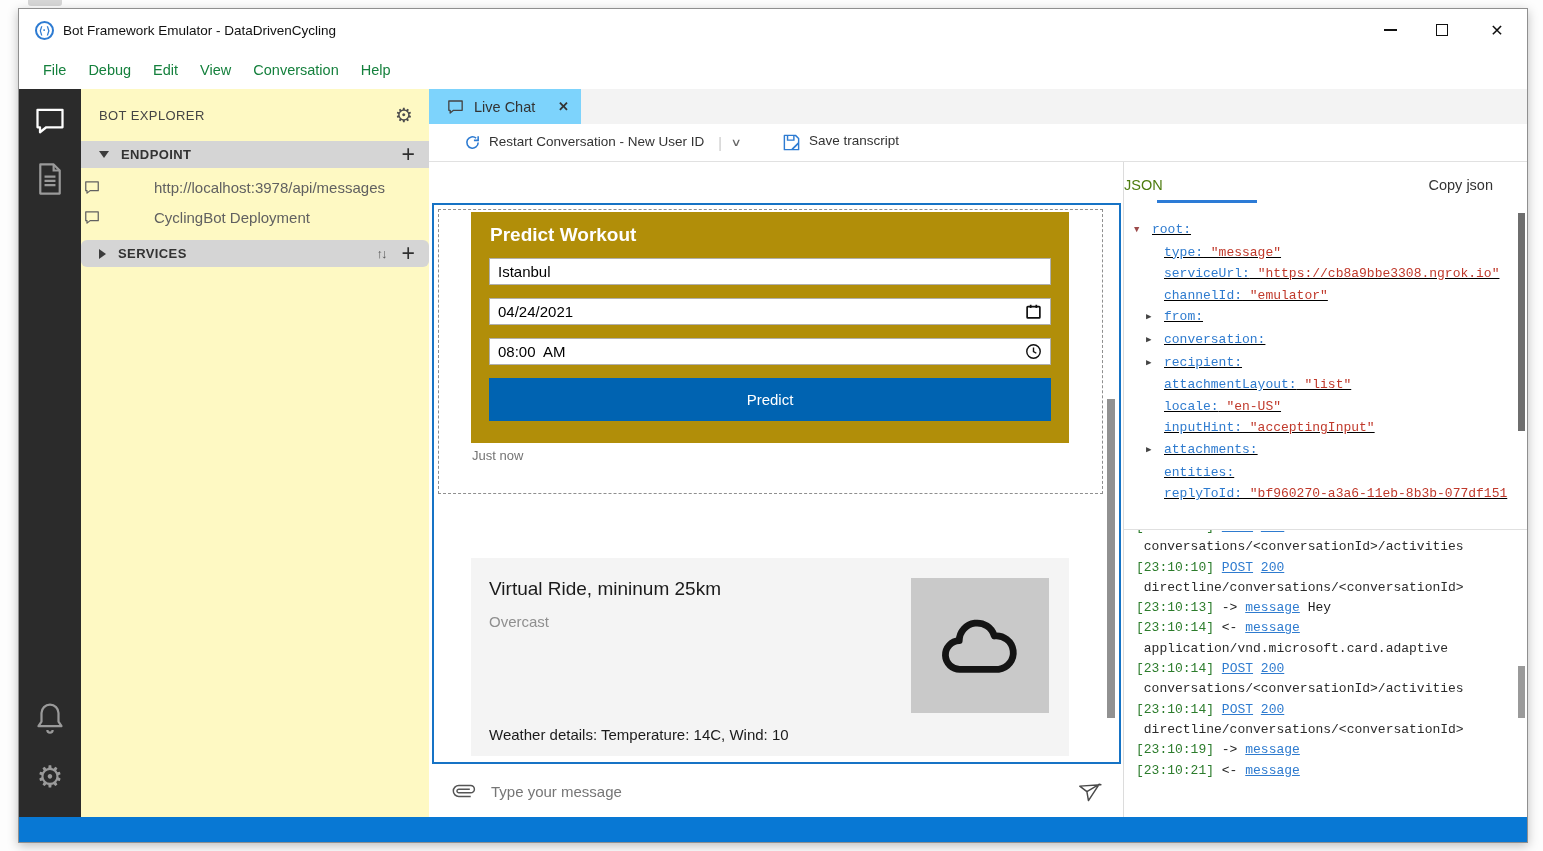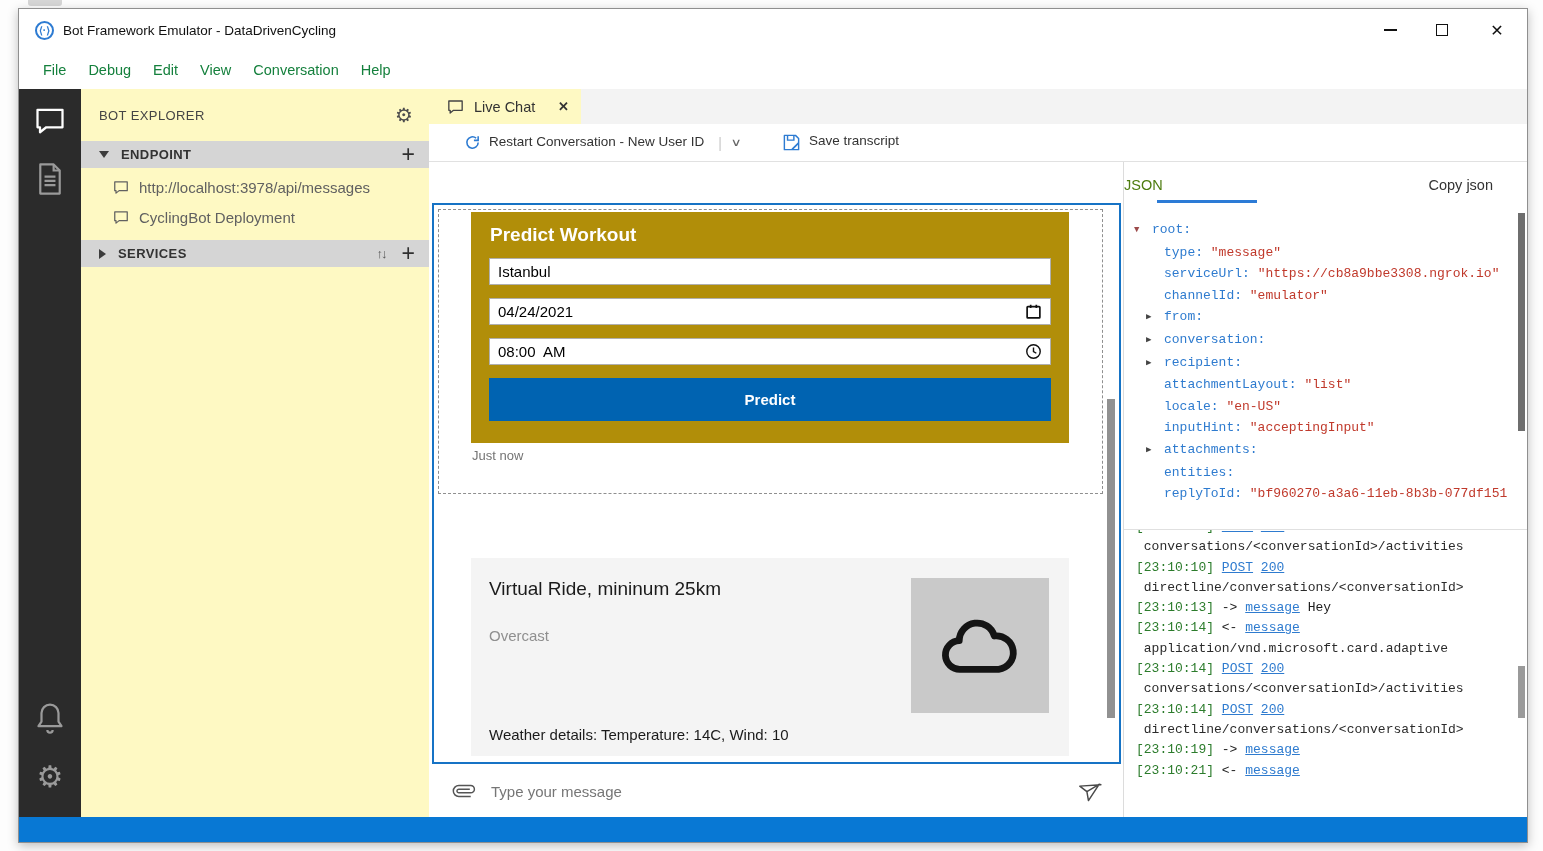--- a/index.html
+++ b/index.html
@@ -62,7 +62,7 @@
   
   .mainright { flex:1 1 auto; display:flex; flex-direction:column; min-width:0; }
   .tabstrip { height:35px; background:#f3f3f3; display:flex; flex:0 0 auto; }
-  .tab { width:152px; background:#fef9c3; display:flex; align-items:center; padding:0 12px 0 18px; }
+  .tab { width:152px; background:#7dd3fc; display:flex; align-items:center; padding:0 12px 0 18px; }
   .tab-label { font-size:14.5px; color:#333; margin-left:10px; }
   .tab-close { margin-left:auto; font-size:13px; color:#333; font-weight:bold; }
   .toolbar { height:38px; background:#fff; border-bottom:1px solid #e1e1e1; display:flex; align-items:center;

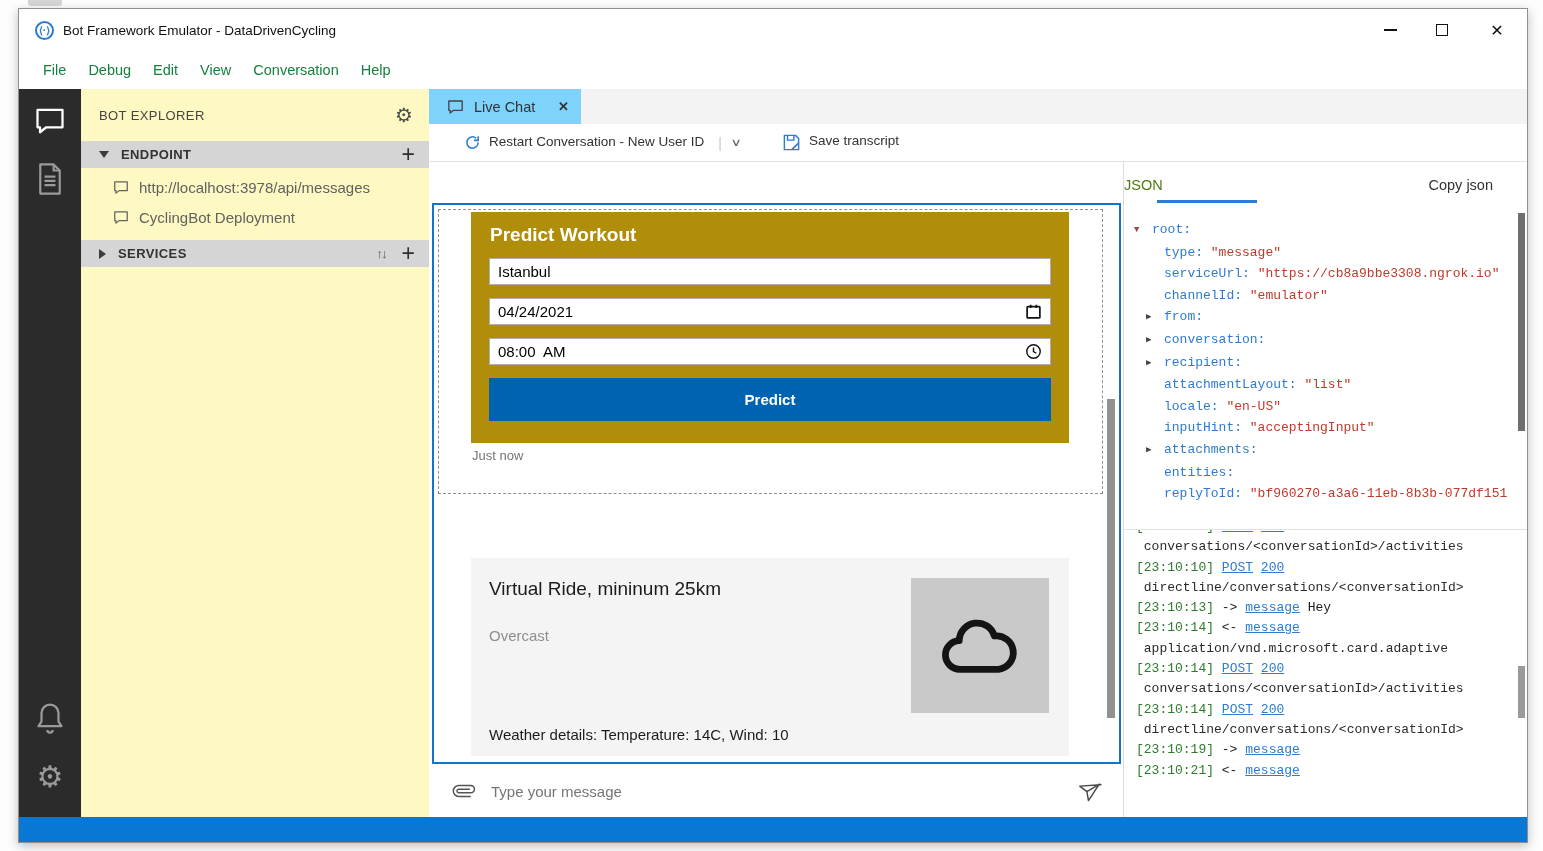--- a/index.html
+++ b/index.html
@@ -55,7 +55,7 @@
   .sort-glyph { font-size:13px; color:#555; letter-spacing:-2px; }
   .plus-glyph { font-size:23px; font-weight:200; color:#2f2f2f; line-height:1; }
   .endpoint-list { padding-top:4px; }
-  .endpoint-row { display:flex; align-items:center; height:30px; padding-left:31px; color:#616161; }
+  .endpoint-row { display:flex; align-items:center; height:30px; padding-left:2px; color:#616161;gap:44px; }
   .endpoint-row svg { flex:0 0 auto; }
   .endpoint-label { margin-left:9px; font-size:15px; color:#616161; white-space:nowrap; }
 

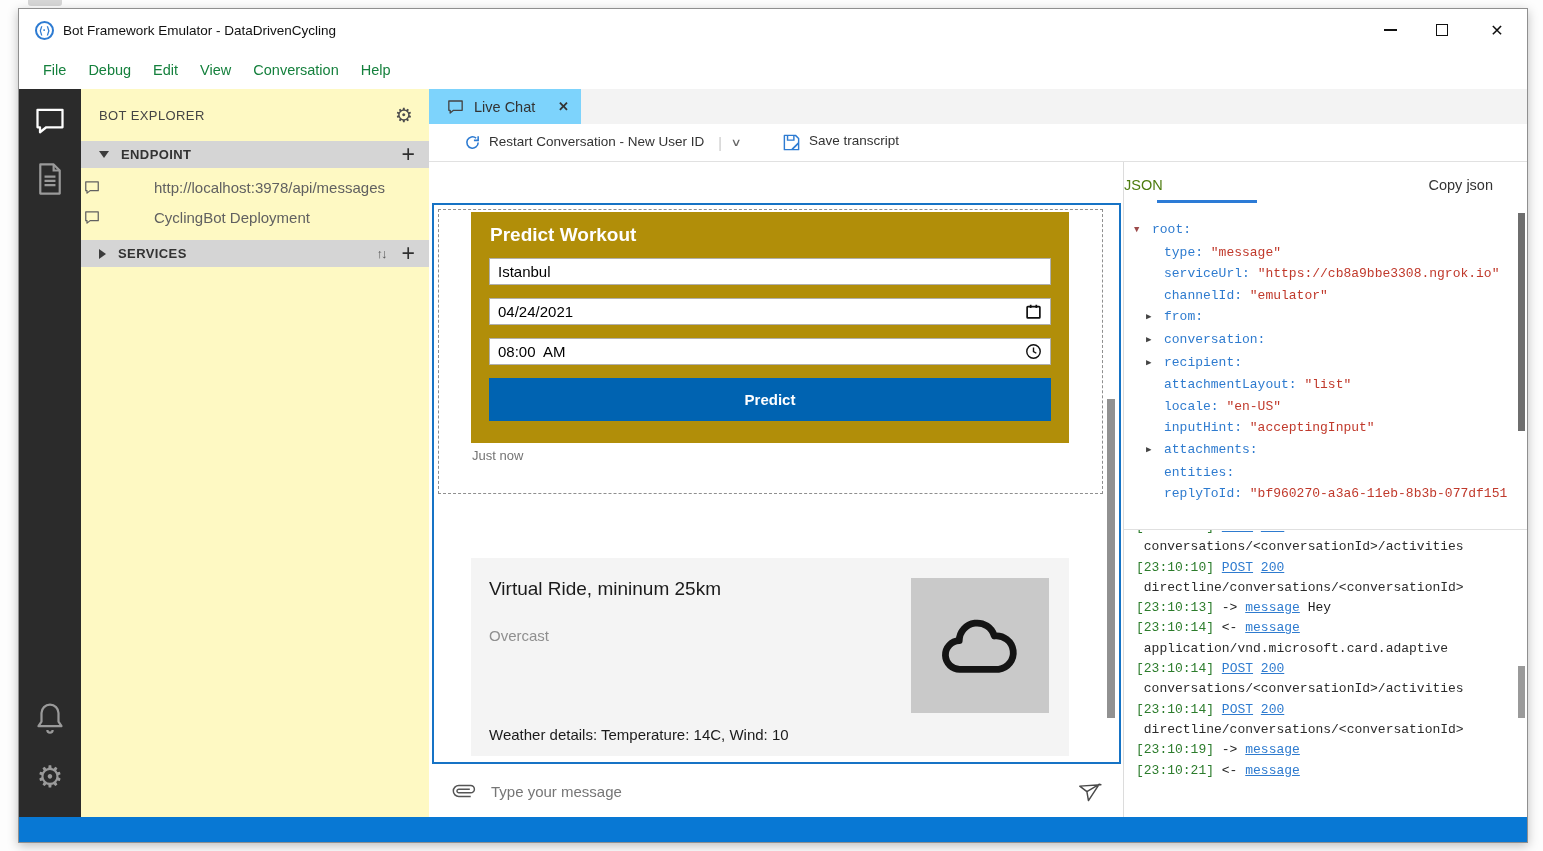--- a/index.html
+++ b/index.html
@@ -110,7 +110,7 @@
   .insp-tab-copy { margin-left:auto; padding-right:34px; font-size:14.5px; color:#333; }
 
   .jsontree { height:322px; flex:0 0 auto; padding:12px 14px 0 10px; overflow:hidden; position:relative;
-              font-family:"Liberation Mono","DejaVu Sans Mono",monospace; font-size:13px; line-height:21.6px; }
+              font-family:"Liberation Mono","DejaVu Sans Mono",monospace; font-size:13px; line-height:21.6px;text-decoration:underline; }
   .tree-row { white-space:nowrap; }
   .tree-row .arrow { display:inline-block; width:18px; font-size:9px; vertical-align:1px; }
   .arrow.exp { color:#9c4a4a; } .arrow.col { color:#444; }

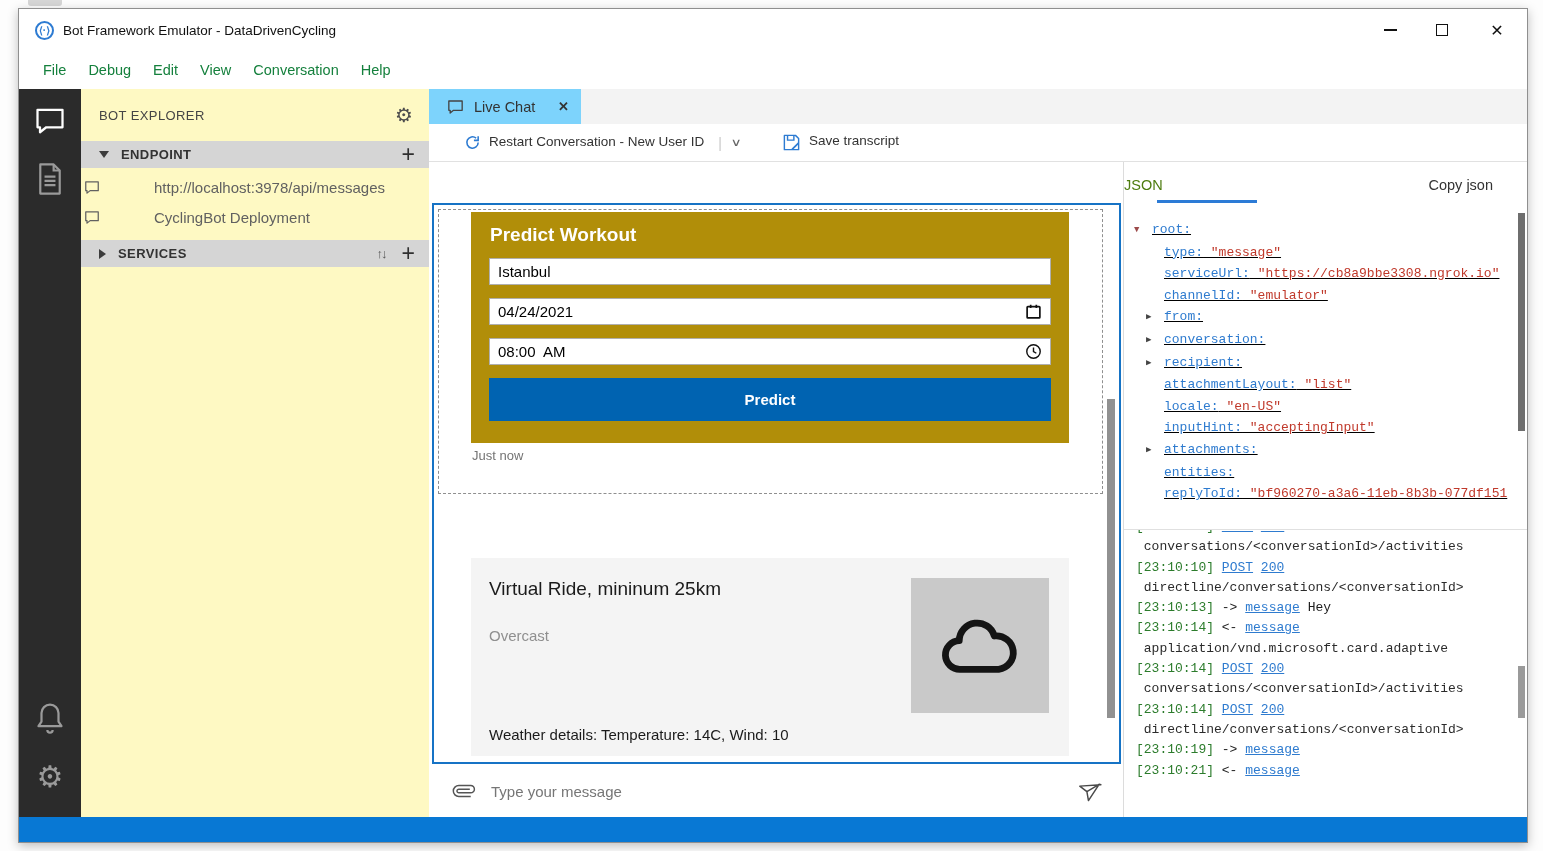--- a/index.html
+++ b/index.html
@@ -217,7 +217,7 @@
               <span class="endpoint-label">CyclingBot Deployment</span>
             </div>
           </div>
-        <div class="section-band" style="margin-top:8px;">
+        <div class="section-band" style="margin-top:8px;border-radius:6px;">
           <span class="tri-right"></span>
           <span class="section-label">SERVICES</span>
           <span class="band-tools">

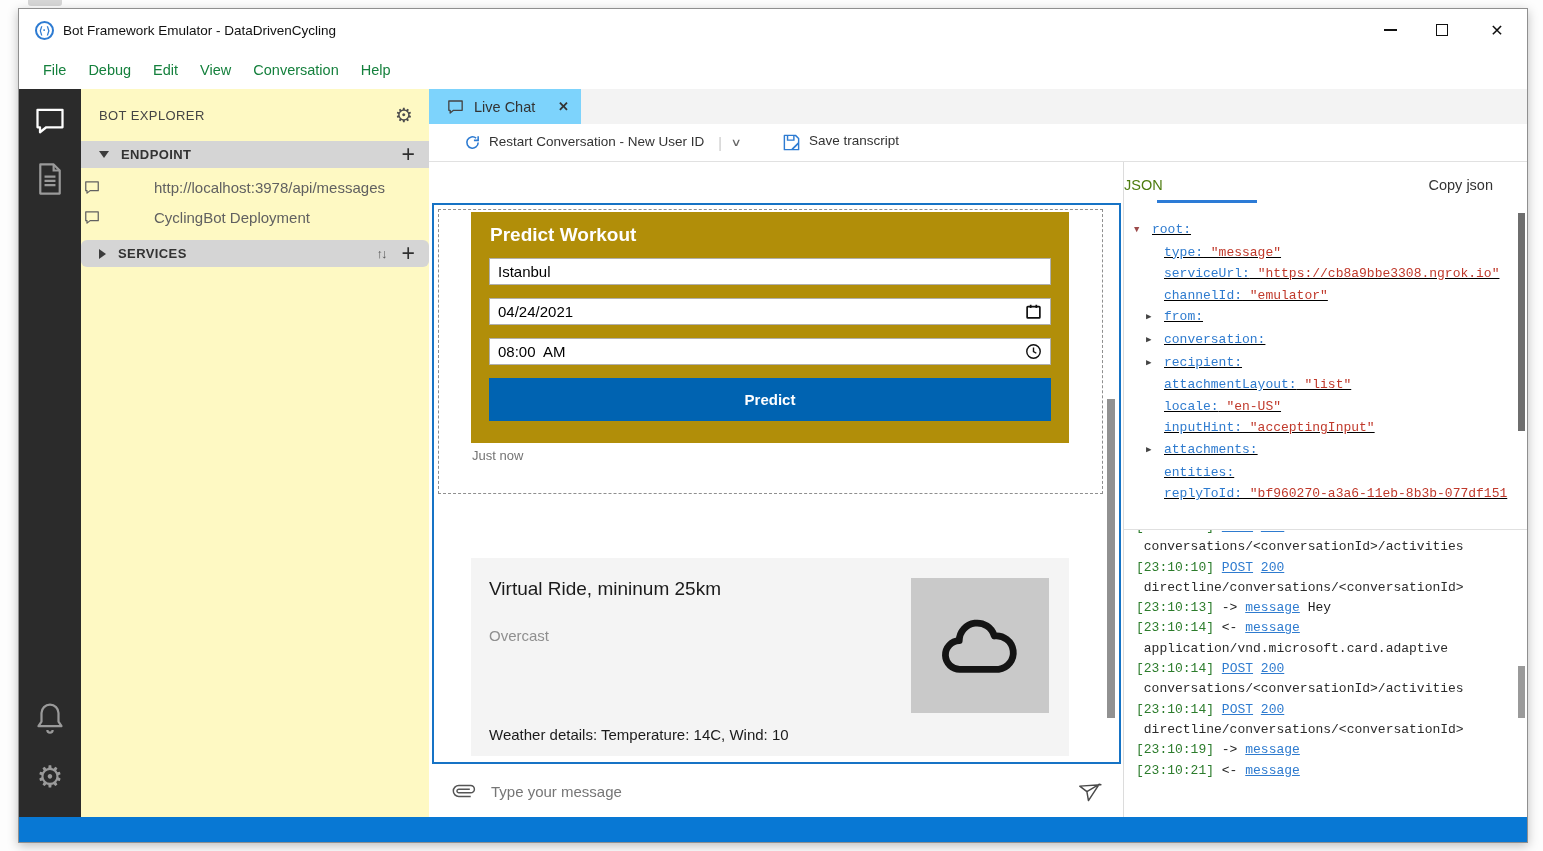--- a/index.html
+++ b/index.html
@@ -85,7 +85,7 @@
   .fld { position:relative; background:#fff; border:1px solid #afafaf; height:27px; display:flex; align-items:center;
          padding:0 8px; margin-bottom:13px; font-size:15px; color:#000; white-space:pre; }
   .fld .fld-icon { margin-left:auto; display:flex; }
-  .predict-btn { margin-top:3px; height:43px; background:#0063b1; color:#fff; font-size:15px; font-weight:bold;
+  .predict-btn { margin-top:3px; height:43px; background:#0063b1; color:#fff; font-size:15px; font-weight:normal;
                  display:flex; align-items:center; justify-content:center; border:none; width:100%;
                  font-family:"Liberation Sans", sans-serif; }
   .just-now { position:absolute; left:33px; top:238px; font-size:13px; color:#737373; }

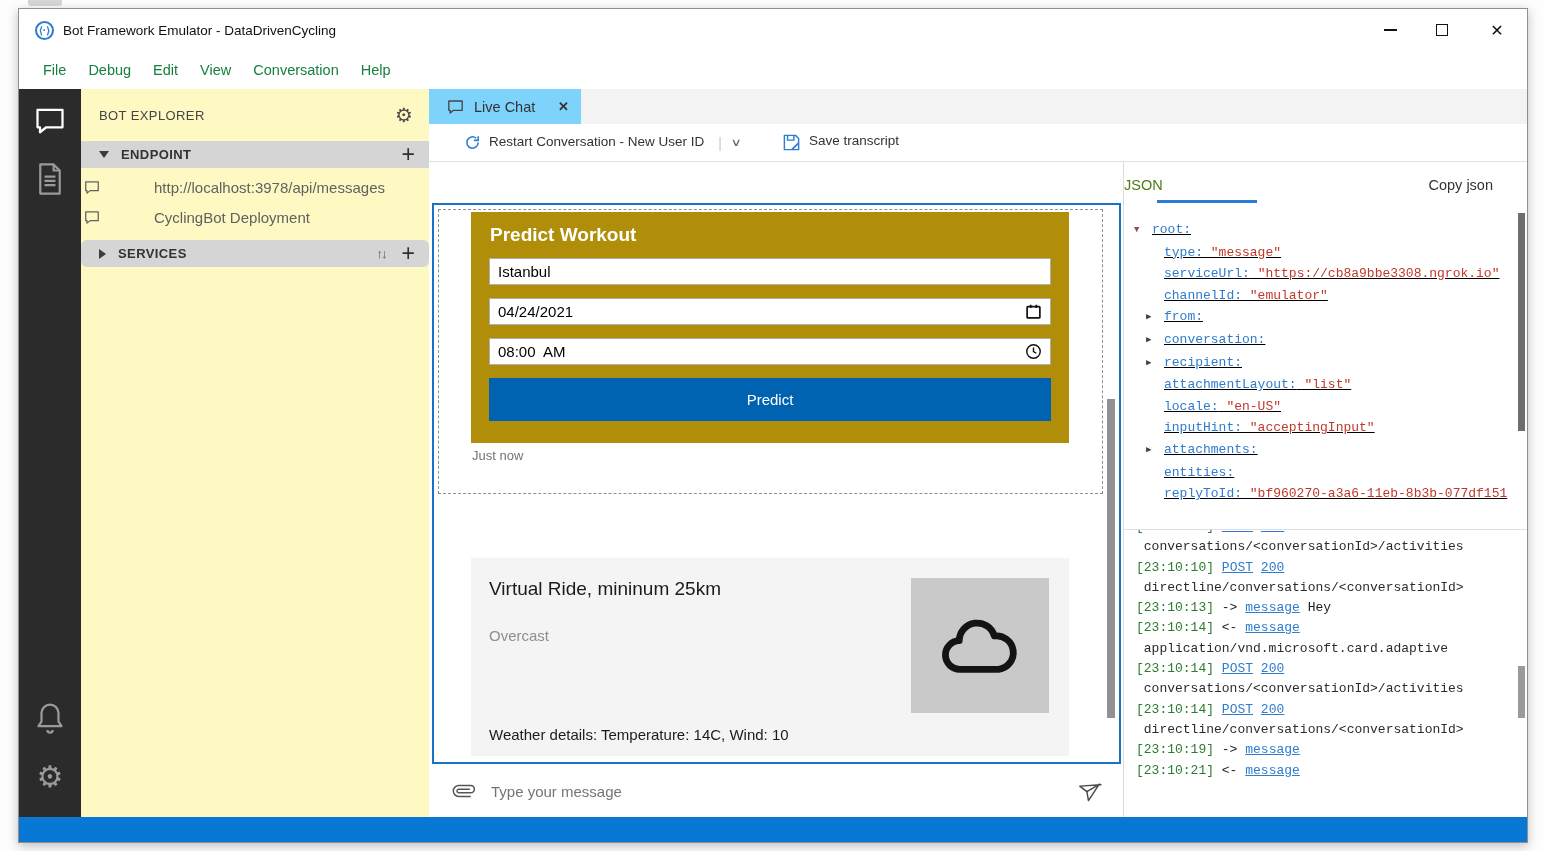--- a/index.html
+++ b/index.html
@@ -92,7 +92,7 @@
 
   .result-card { position:absolute; left:37px; top:353px; width:598px; height:198px; background:#f4f4f4; padding:20px 0 0 18px; }
   .rc-title { font-size:19px; color:#1b1b1b; }
-  .rc-sub { font-size:15px; color:#8f8f8f; margin-top:27px; }
+  .rc-sub { font-size:15px; color:#8f8f8f; margin-top:13px; }
   .rc-img { position:absolute; right:20px; top:20px; width:138px; height:135px; background:#c9c9c9;
             display:flex; align-items:center; justify-content:center; }
   .rc-details { position:absolute; left:18px; top:168px; font-size:15px; color:#1b1b1b; }

